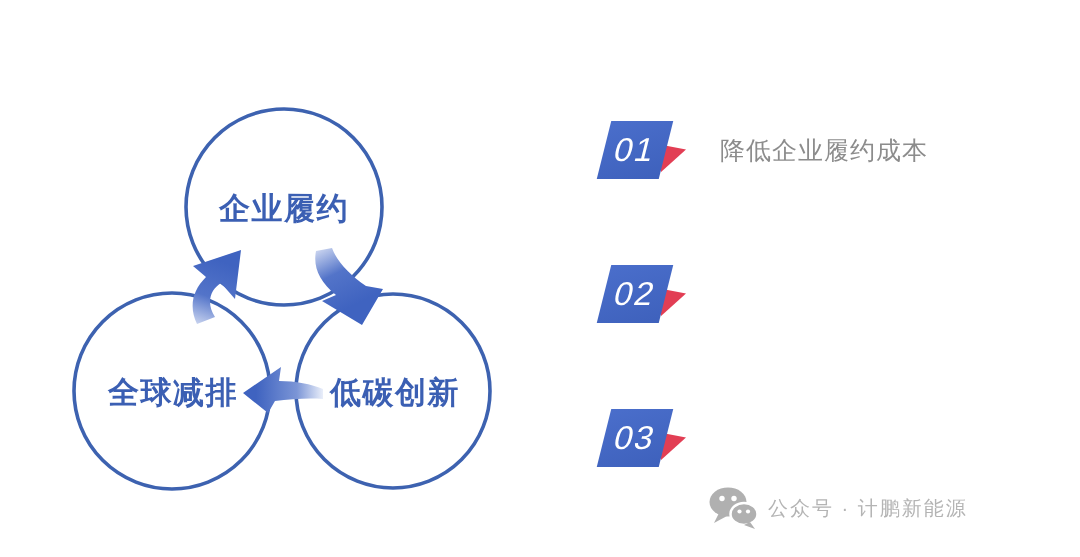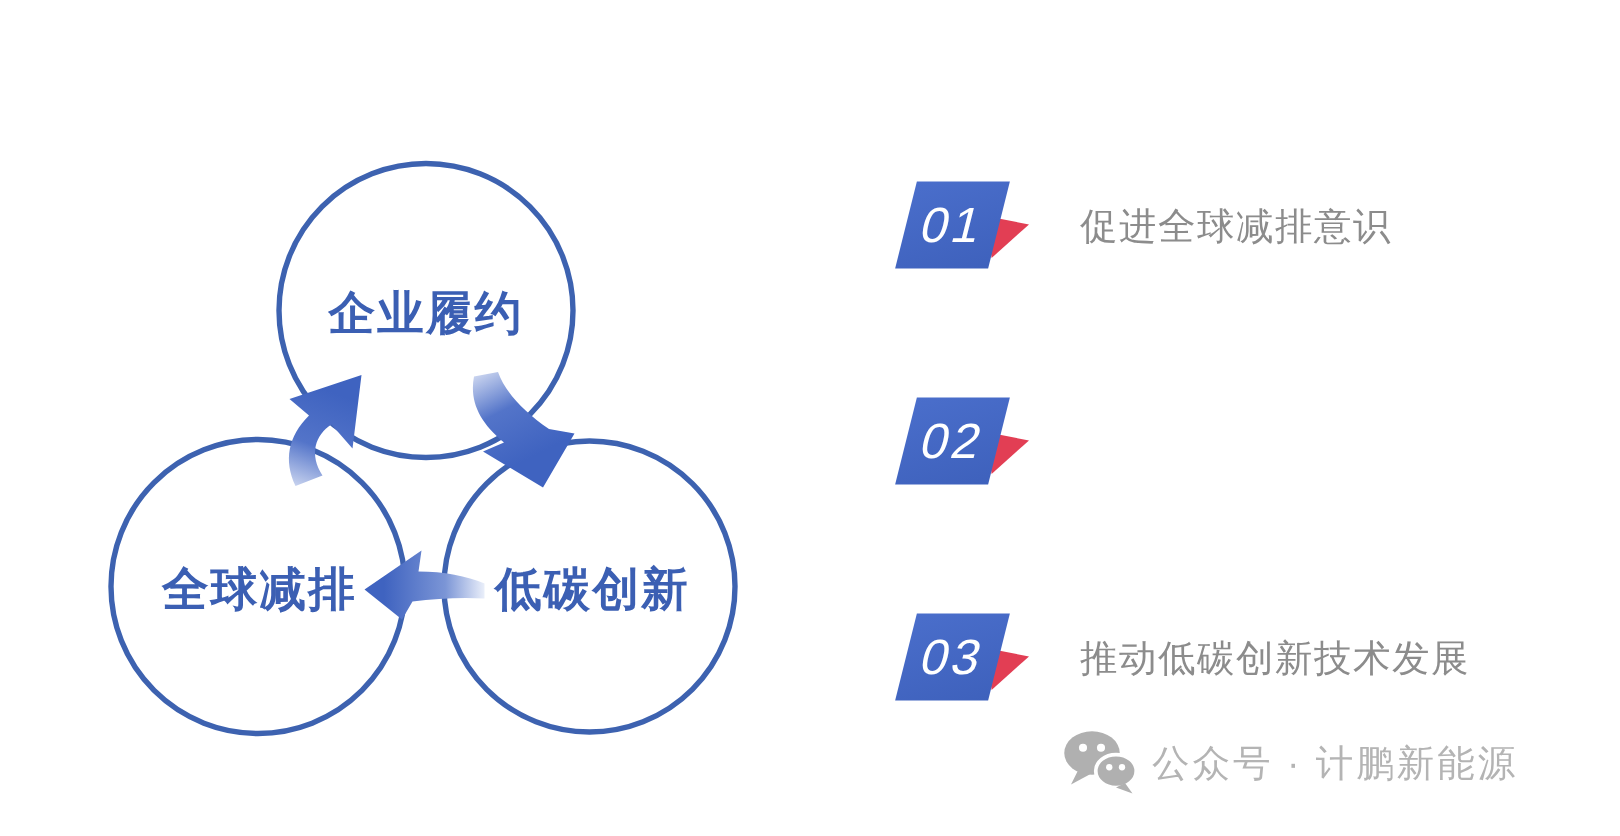--- a/index.html
+++ b/index.html
@@ -114,7 +114,7 @@
         <span class="badge-num">01</span>
       </div>
     </div>
-    <span class="benefit-text">促进全球减排意识</span>
+    <span class="benefit-text">降低企业履约成本</span>
   </div>
 
   <div class="benefit benefit-2">

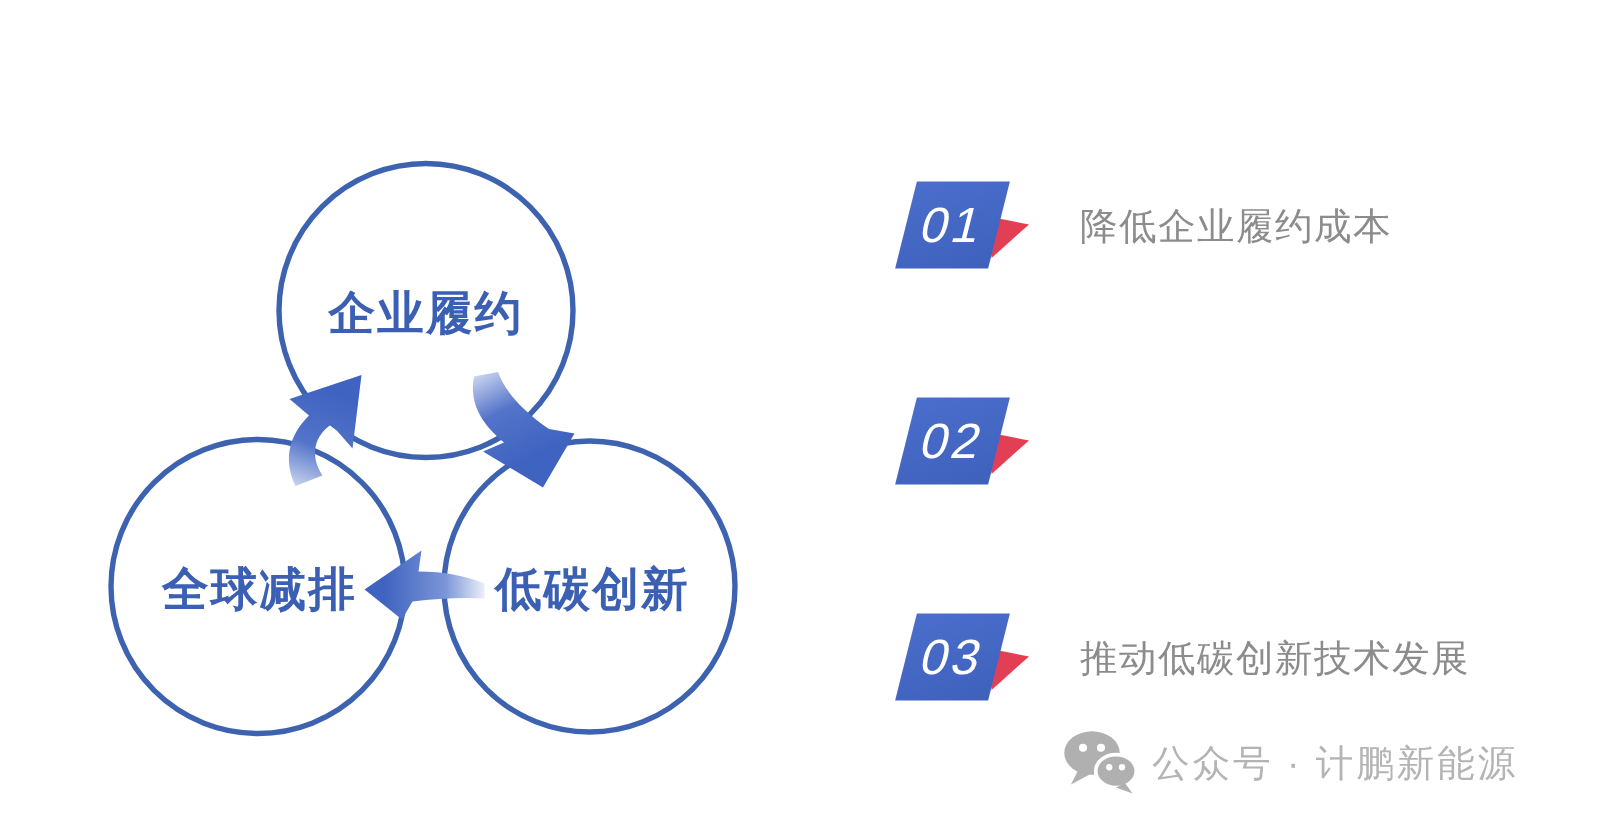--- a/index.html
+++ b/index.html
@@ -133,7 +133,6 @@
         <span class="badge-num">03</span>
       </div>
     </div>
-    <span class="benefit-text">推动低碳创新技术发展</span>
   </div>
 
   <div class="watermark">

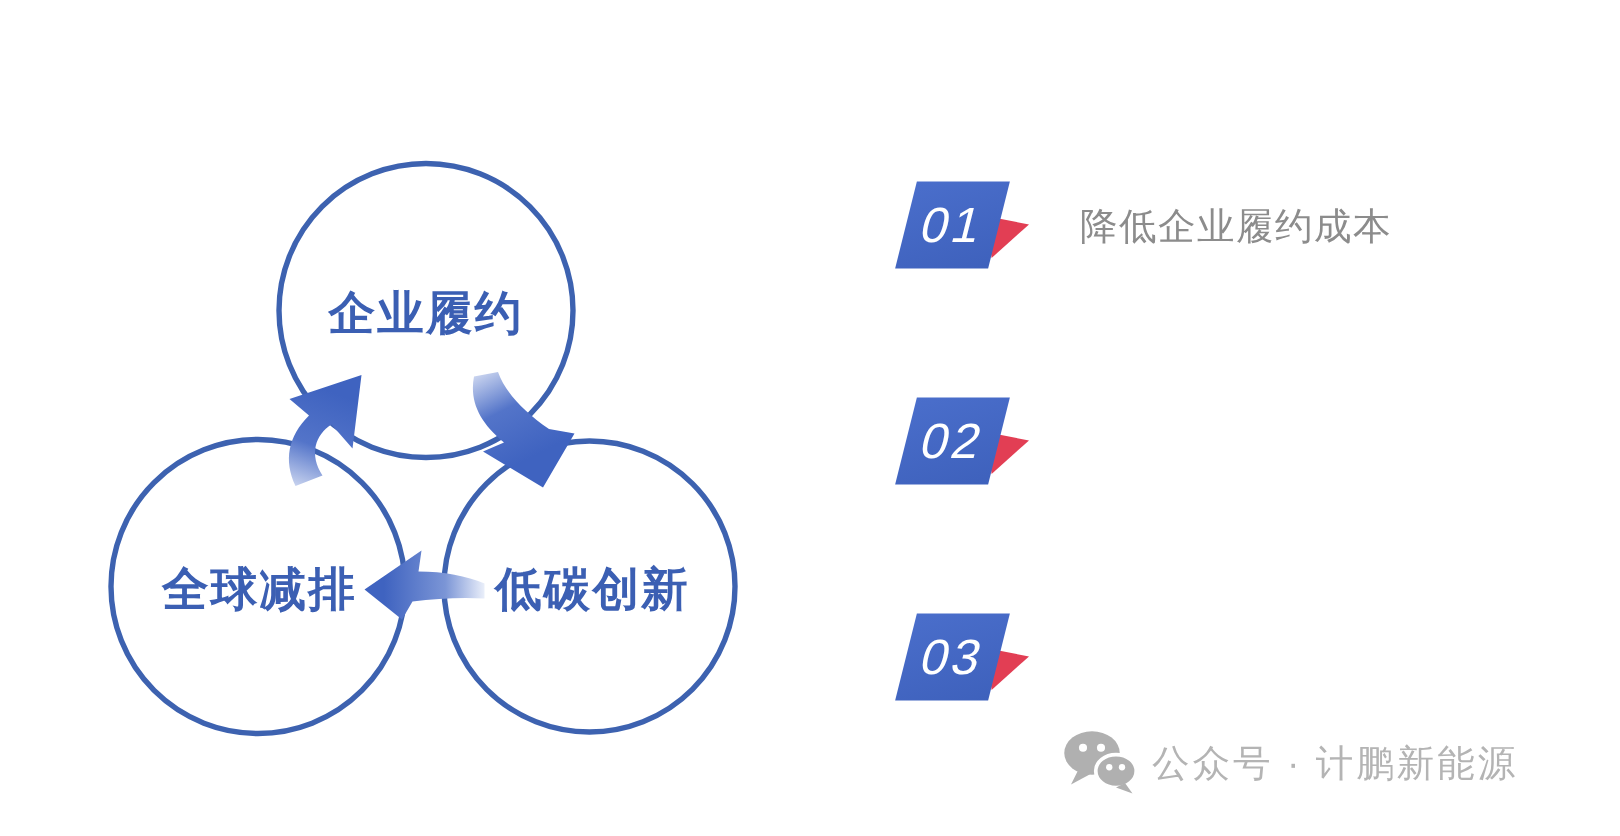--- a/index.html
+++ b/index.html
@@ -54,7 +54,7 @@
   }
   .wechat-icon{width:50px;height:44px;flex:0 0 auto;}
   .watermark-text{
-    font-size:25px;color:#b4b4b4;letter-spacing:2px;white-space:nowrap;
+    font-size:20px;color:#b4b4b4;letter-spacing:2px;white-space:nowrap;
   }
 </style>
 </head>

